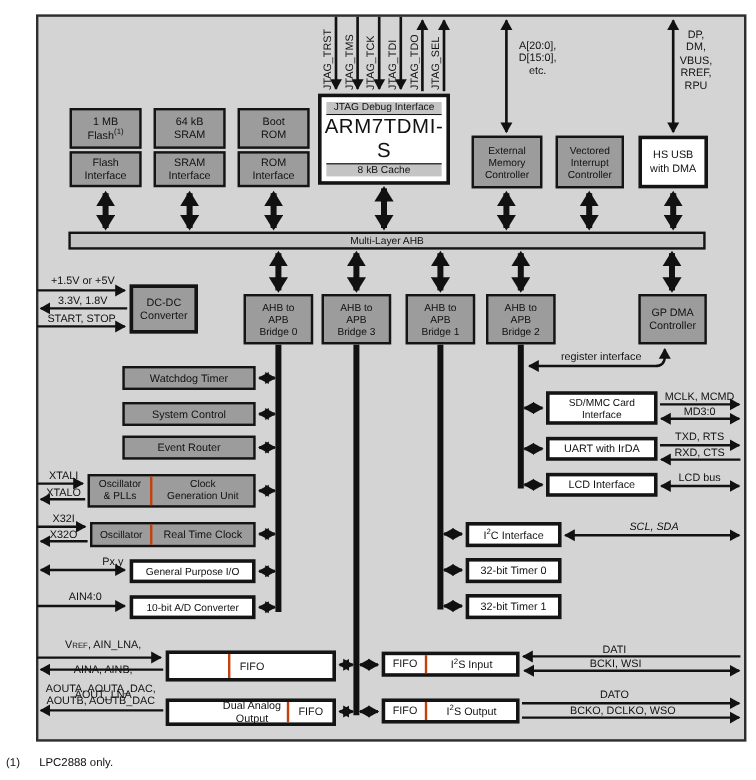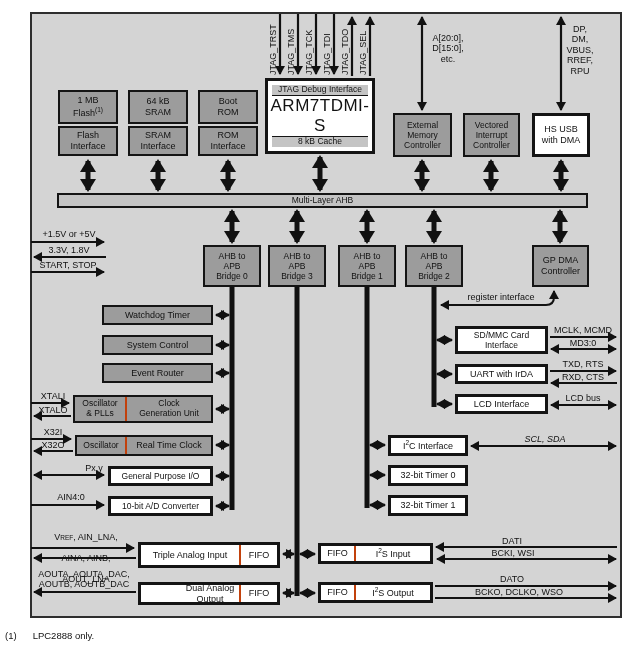--- a/index.html
+++ b/index.html
@@ -177,6 +177,8 @@
 Bridge 2</div>
   <div class="box gray" style="left:532px;top:245px;width:57px;height:42px;">GP DMA
 Controller</div>
+  <div class="box gray" style="left:108px;top:237px;width:57px;height:41px;border-width:3px;">DC-DC
+Converter</div>
 
   <div class="box gray" style="left:102px;top:305px;width:111px;height:20px;">Watchdog Timer</div>
   <div class="box gray" style="left:102px;top:335px;width:111px;height:20px;">System Control</div>

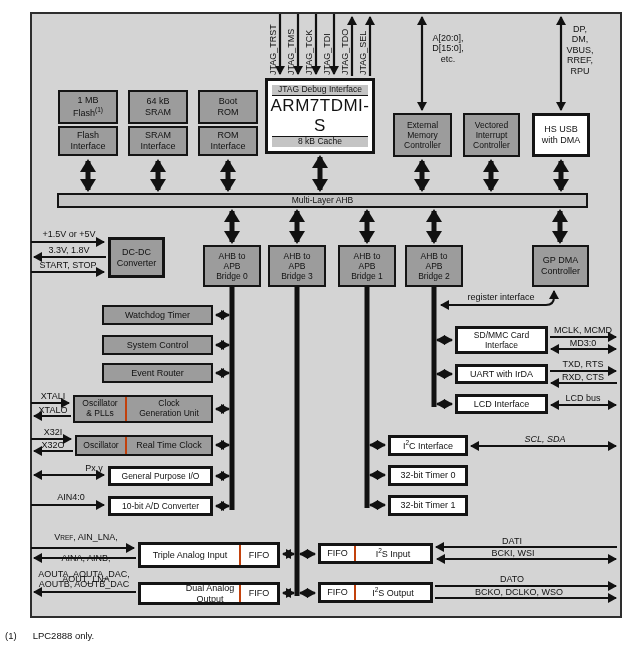--- a/index.html
+++ b/index.html
@@ -200,7 +200,6 @@
   <div class="box white f8" style="left:108px;top:496px;width:105px;height:20px;">10-bit A/D Converter</div>
 
   <div class="box white split" style="left:138px;top:542px;width:142px;height:26px;">
-    <div class="cell" style="flex:1;">Triple Analog Input</div>
     <div class="cell divl" style="width:36px;">FIFO</div>
   </div>
   <div class="box white split" style="left:138px;top:582px;width:142px;height:23px;">

